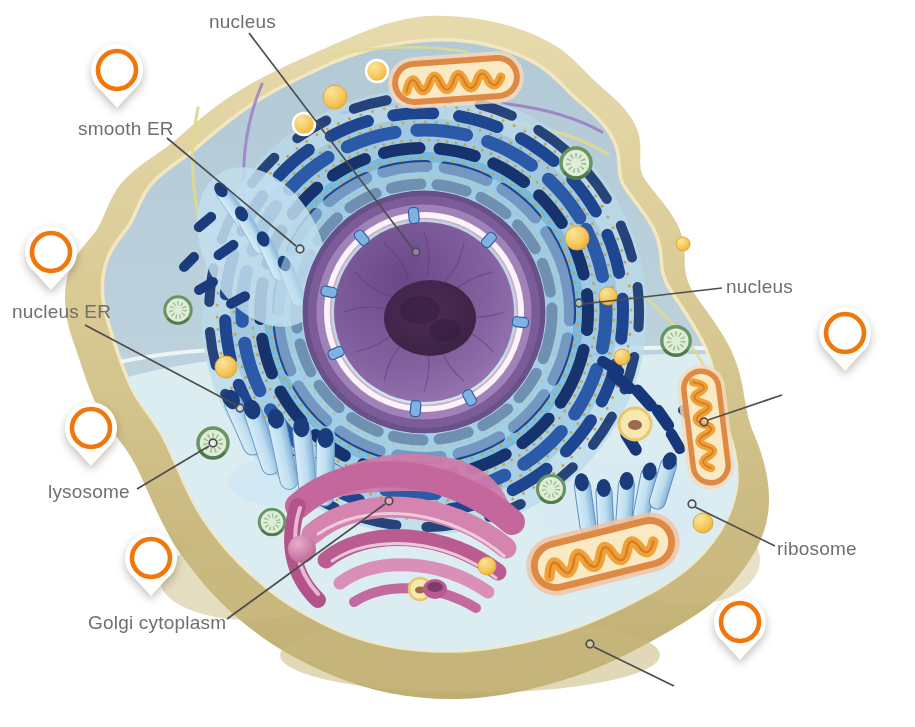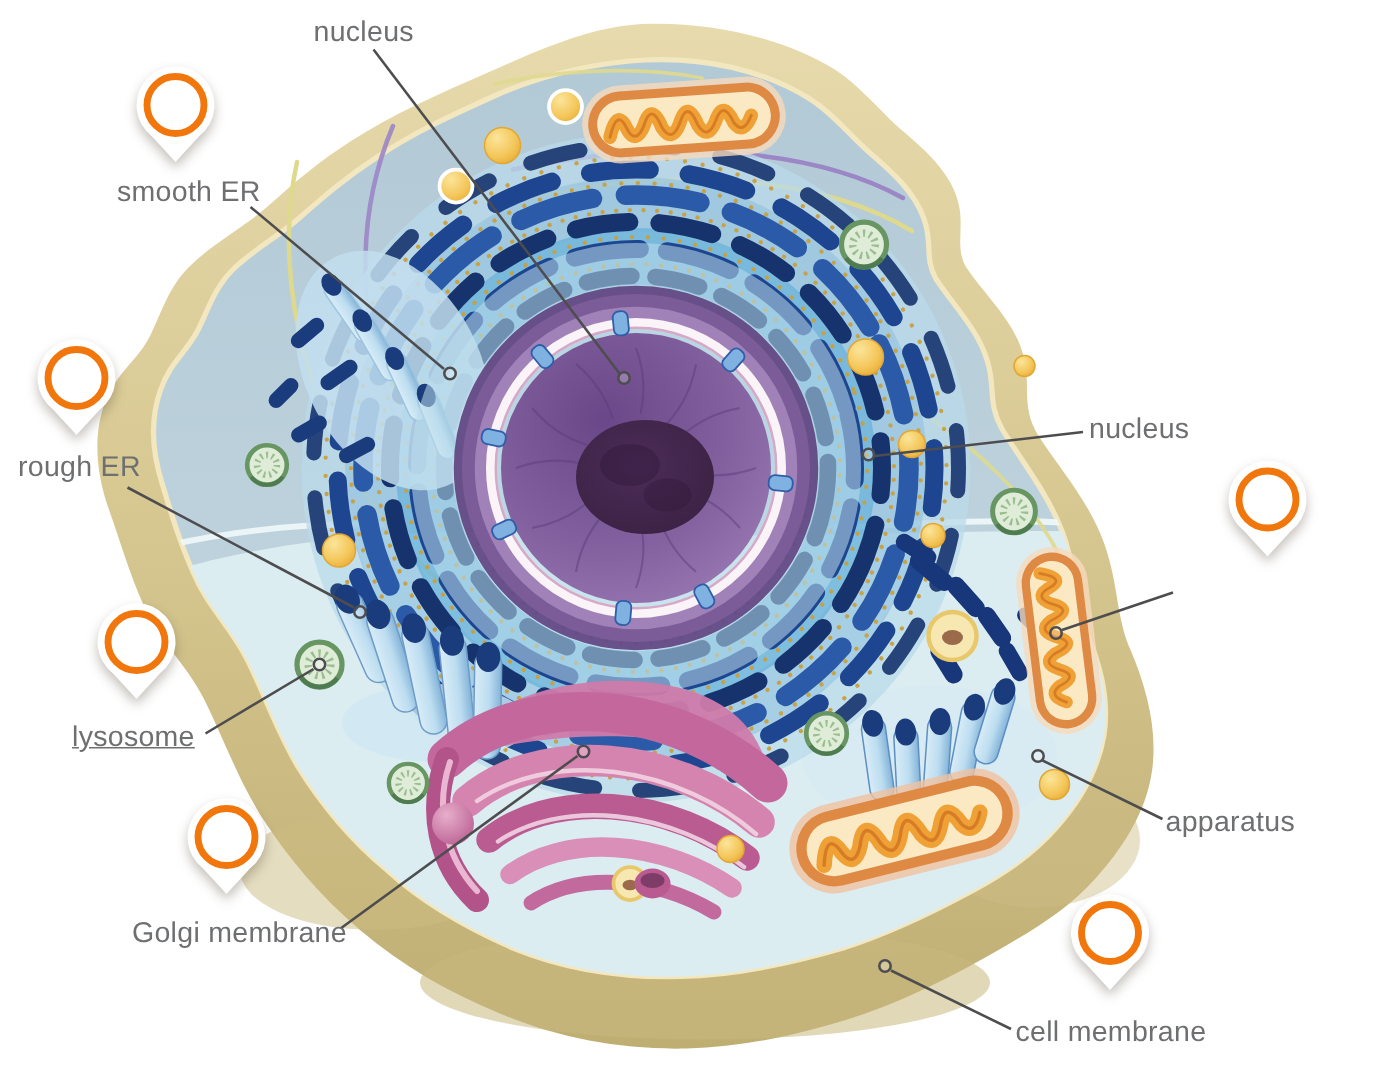--- a/index.html
+++ b/index.html
@@ -429,7 +429,7 @@
 
   <div class="lbl" id="lbl-nucleus">nucleus</div>
   <div class="lbl" id="lbl-rough-er">smooth ER</div>
-  <div class="lbl" id="lbl-smooth-er">rough ER</div>
+  <div class="lbl" id="lbl-smooth-er">nucleus ER</div>
   <div class="lbl" id="lbl-lysosome">lysosome</div>
   <div class="lbl" id="lbl-golgi">Golgi membrane</div>
   <div class="lbl" id="lbl-ribosome">nucleus</div>

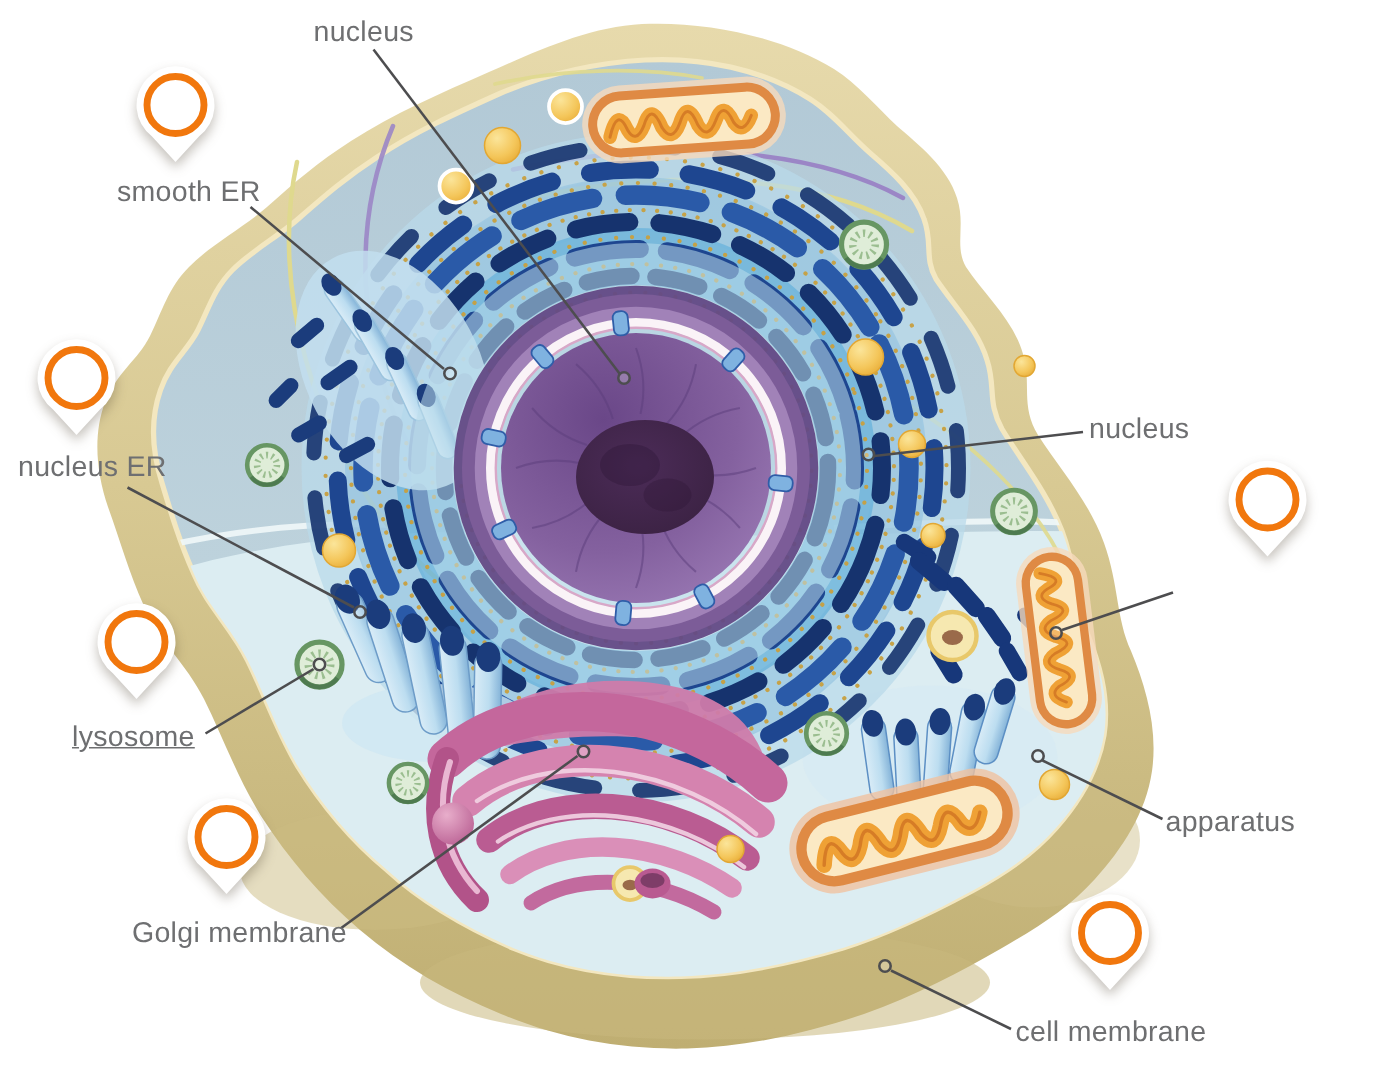--- a/index.html
+++ b/index.html
@@ -19,7 +19,7 @@
   #lbl-nucleus{left:209px;top:11px;}
   #lbl-rough-er{left:78px;top:118px;}
   #lbl-smooth-er{left:12px;top:301px;}
-  #lbl-lysosome{left:48px;top:481px;text-decoration:underline;}
+  #lbl-lysosome{left:48px;top:481px;}
   #lbl-golgi{left:88px;top:612px;}
   #lbl-ribosome{left:726px;top:276px;}
   #lbl-mitochondrion{left:784px;top:384px;}

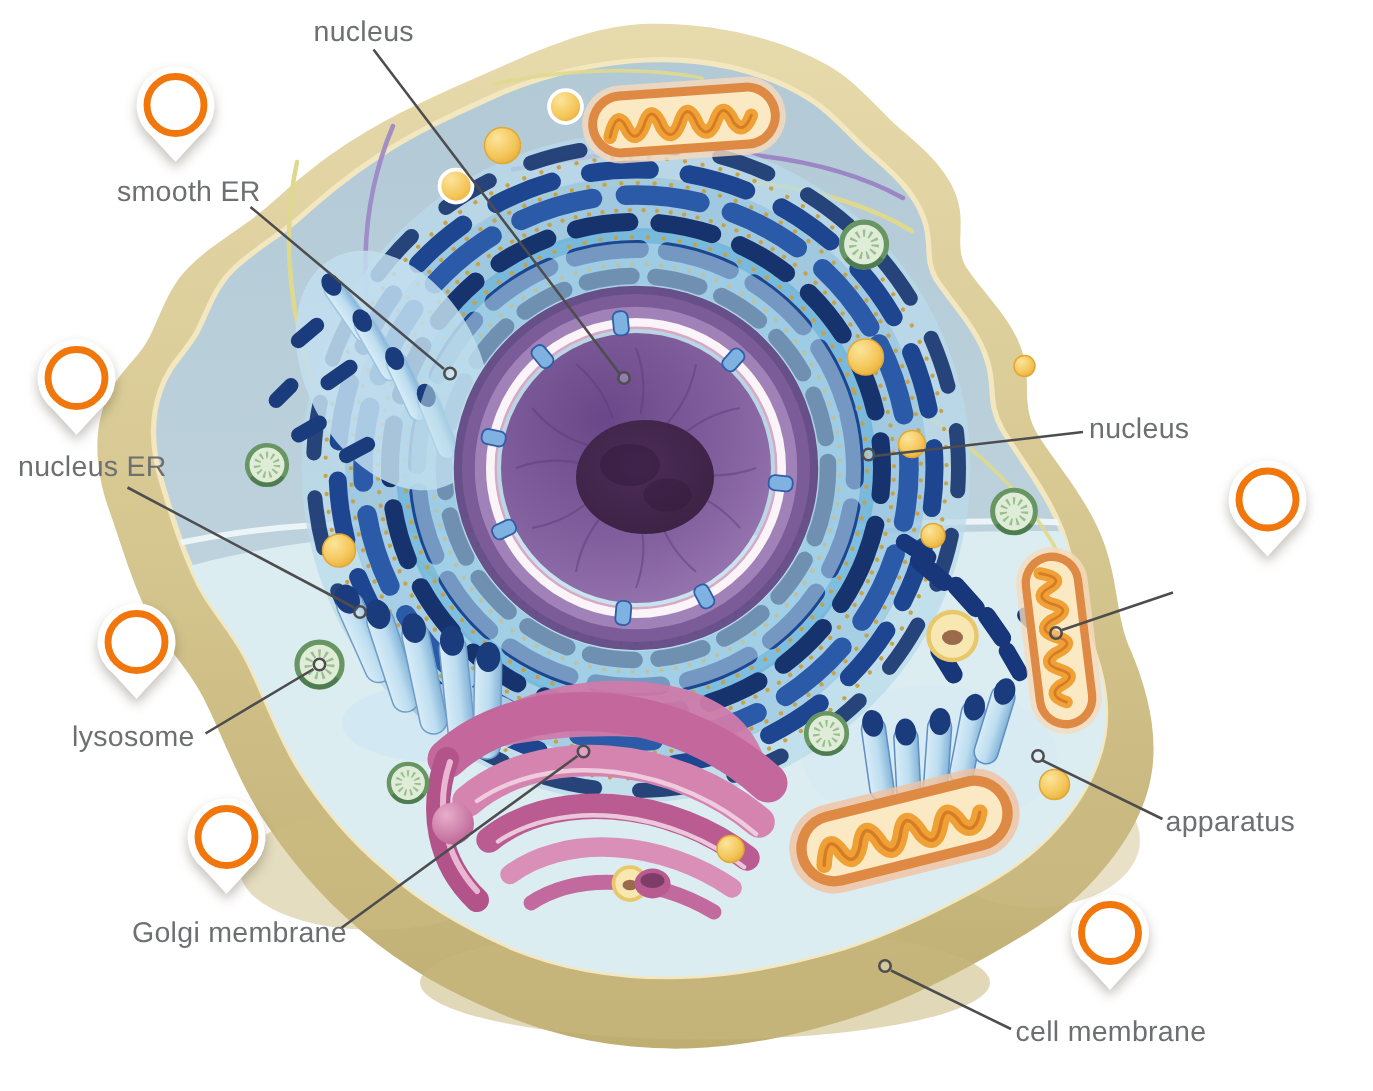--- a/index.html
+++ b/index.html
@@ -433,7 +433,7 @@
   <div class="lbl" id="lbl-lysosome">lysosome</div>
   <div class="lbl" id="lbl-golgi">Golgi membrane</div>
   <div class="lbl" id="lbl-ribosome">nucleus</div>
-  <div class="lbl" id="lbl-cytoplasm">apparatus</div>
+  <div class="lbl" id="lbl-cytoplasm">ribosome</div>
   <div class="lbl" id="lbl-cell-membrane">cell membrane</div>
 
   <div class="pin" id="pin-1">

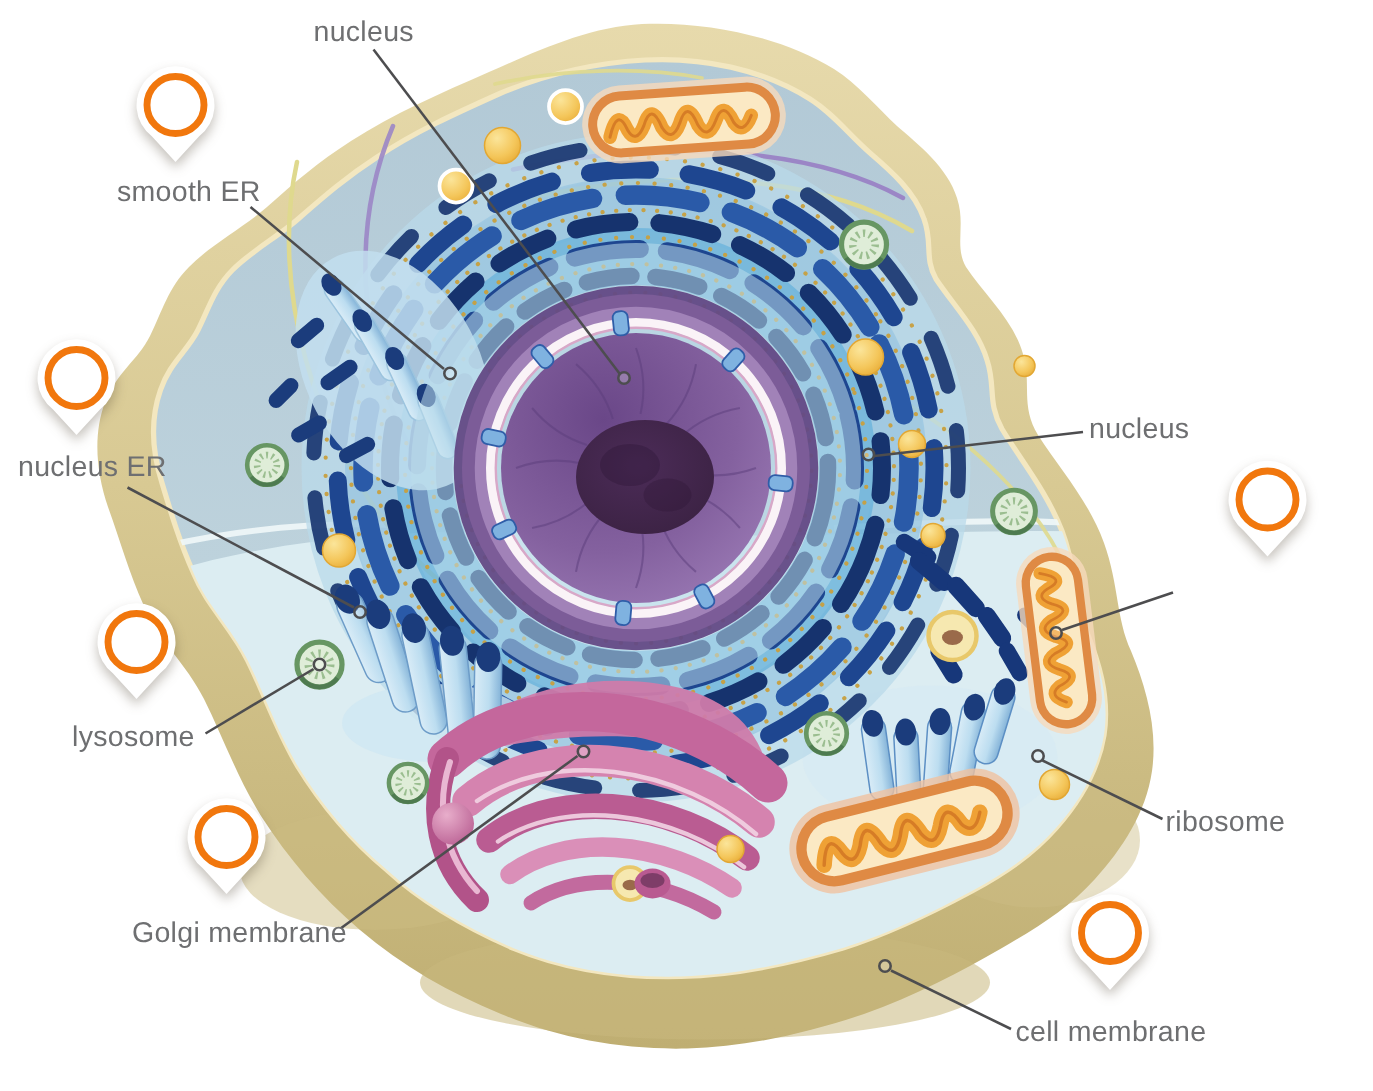--- a/index.html
+++ b/index.html
@@ -431,7 +431,7 @@
   <div class="lbl" id="lbl-rough-er">smooth ER</div>
   <div class="lbl" id="lbl-smooth-er">nucleus ER</div>
   <div class="lbl" id="lbl-lysosome">lysosome</div>
-  <div class="lbl" id="lbl-golgi">Golgi membrane</div>
+  <div class="lbl" id="lbl-golgi">Golgi cytoplasm</div>
   <div class="lbl" id="lbl-ribosome">nucleus</div>
   <div class="lbl" id="lbl-cytoplasm">ribosome</div>
   <div class="lbl" id="lbl-cell-membrane">cell membrane</div>

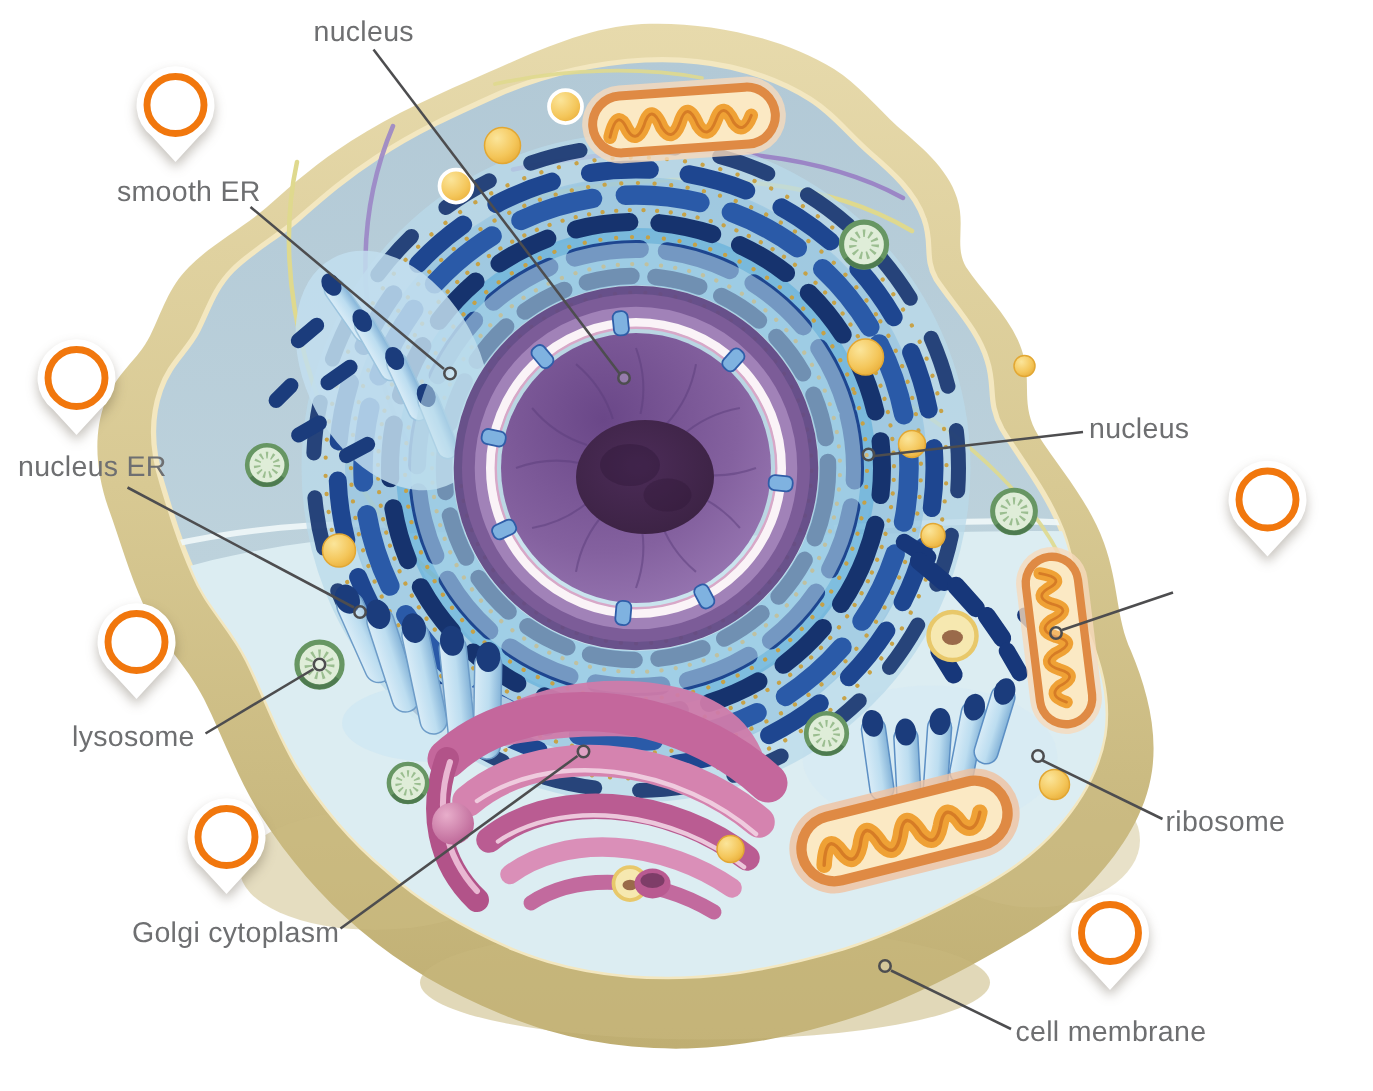--- a/index.html
+++ b/index.html
@@ -434,7 +434,6 @@
   <div class="lbl" id="lbl-golgi">Golgi cytoplasm</div>
   <div class="lbl" id="lbl-ribosome">nucleus</div>
   <div class="lbl" id="lbl-cytoplasm">ribosome</div>
-  <div class="lbl" id="lbl-cell-membrane">cell membrane</div>
 
   <div class="pin" id="pin-1">
     <svg width="58" height="72" viewBox="0 0 58 72">

